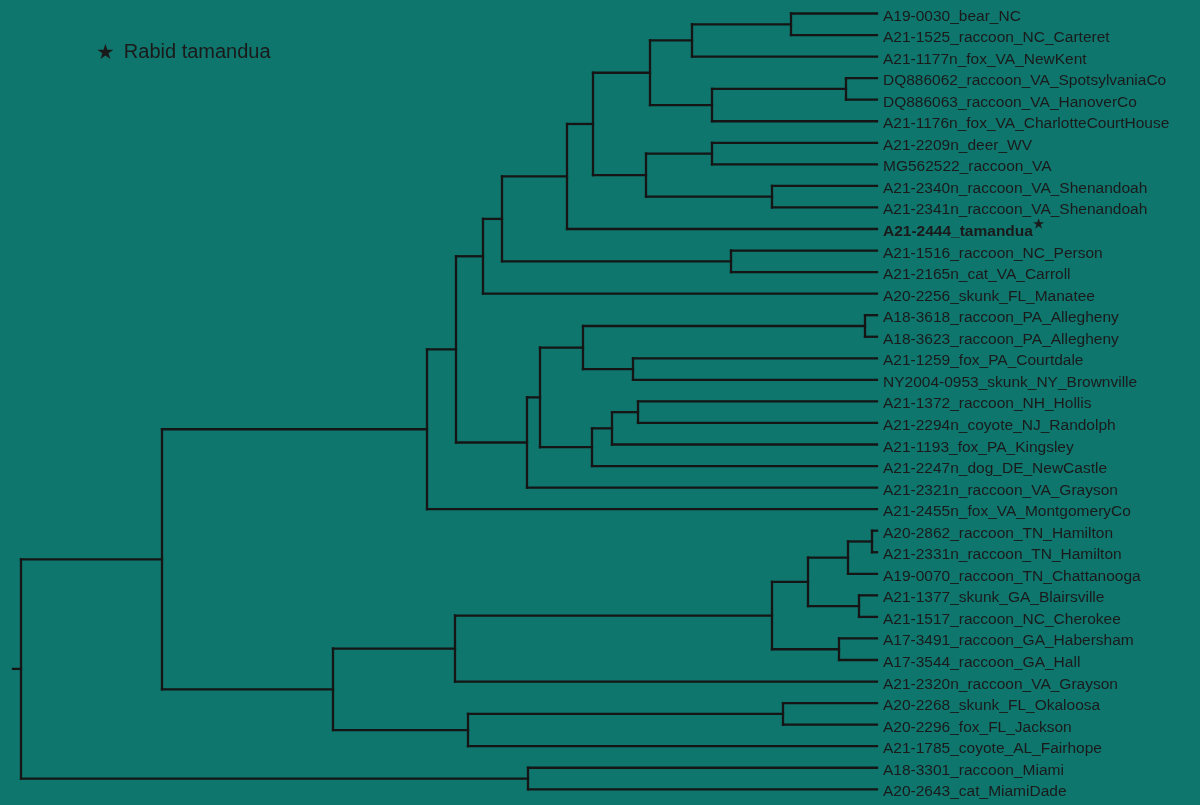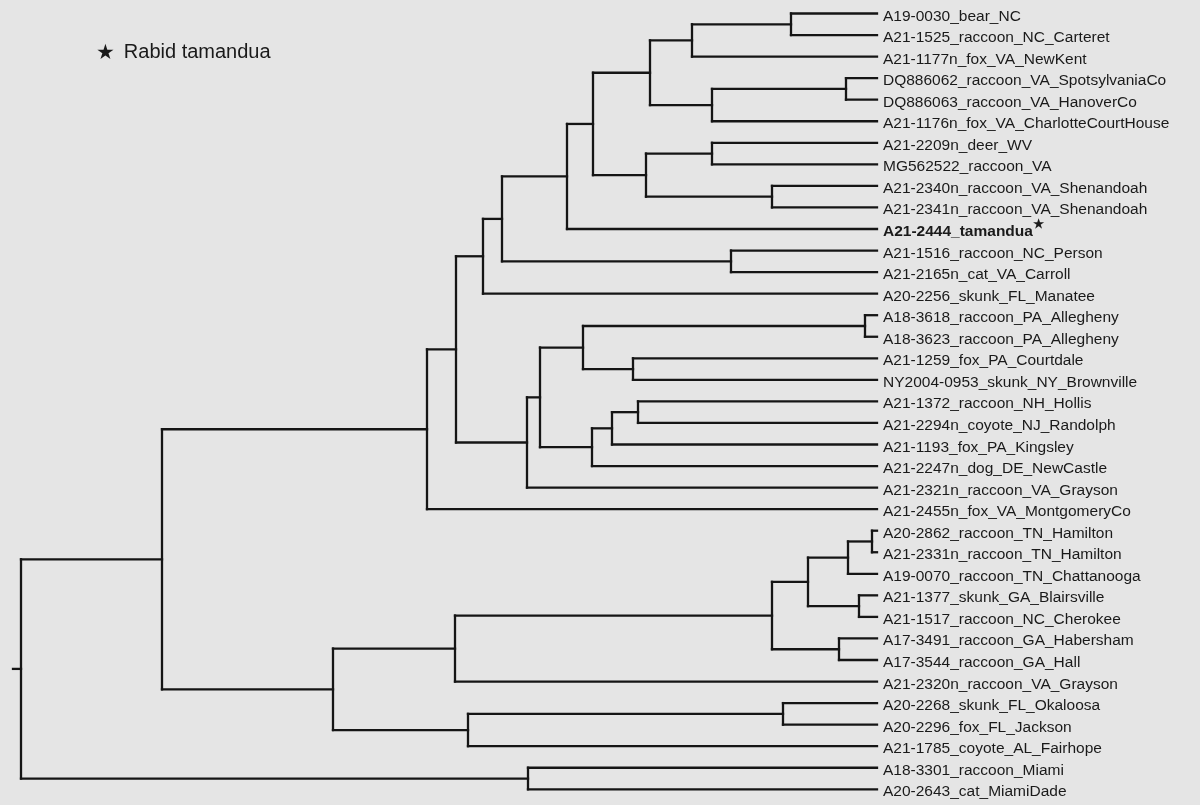--- a/index.html
+++ b/index.html
@@ -7,7 +7,7 @@
     position: relative;
     width: 1200px;
     height: 805px;
-    background: #e5e5e5;
+    background: #0f766e;
     font-family: "Liberation Sans", sans-serif;
     overflow: hidden;
   }

